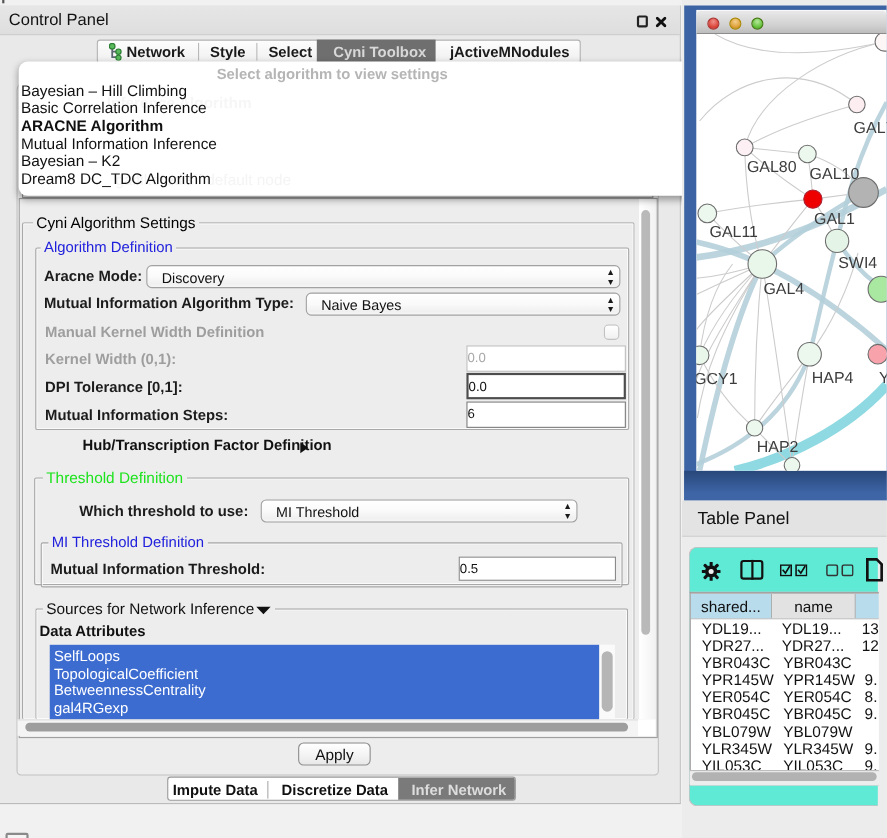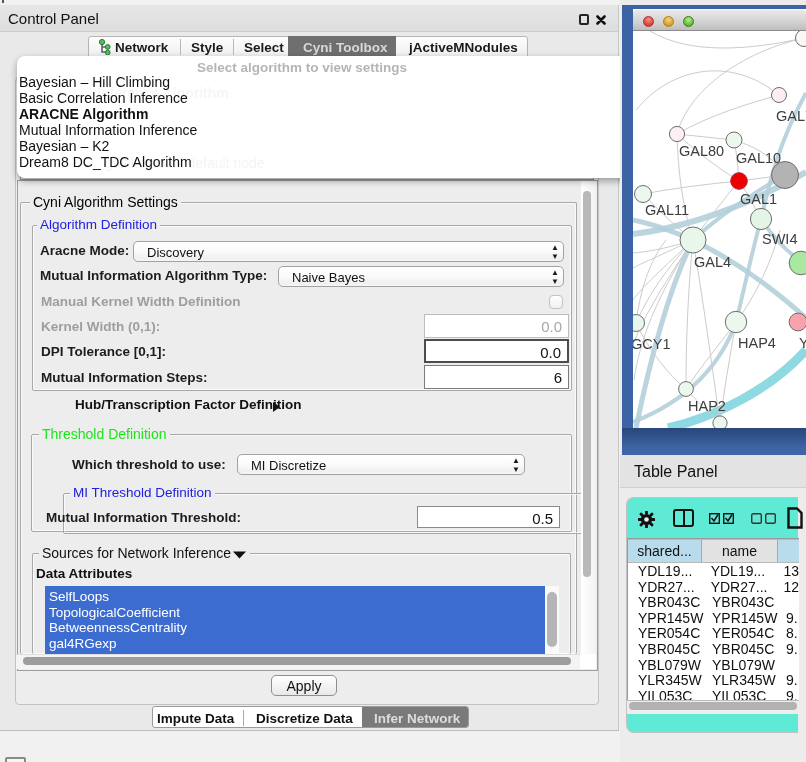--- a/index.html
+++ b/index.html
@@ -11,7 +11,7 @@
     border:1px solid #a2a2a2; border-radius:5px; height:21px; font-size:13px; color:#111; }
   .combo .ctext { position:absolute; left:13px; top:3px; }
   .combo .arr { position:absolute; right:4px; top:1px; font-size:8px; color:#1a1a1a; line-height:9px; text-align:center; }
-  .tfield { position:absolute; background:#fff; font-size:15px; color:#111; text-align:right; padding:3px 6px 0 0; }
+  .tfield { position:absolute; background:#fff; font-size:12px; color:#111; padding:3px 6px 0 0; }
   .group { position:absolute; border:1px solid #a8a8a8; border-radius:2px; box-shadow: inset 0 0 0 1px rgba(255,255,255,0.7); }
   .gtitle { position:absolute; top:-9px; background:#ededed; padding:0 3px; font-size:13.5px; white-space:nowrap; }
 </style>

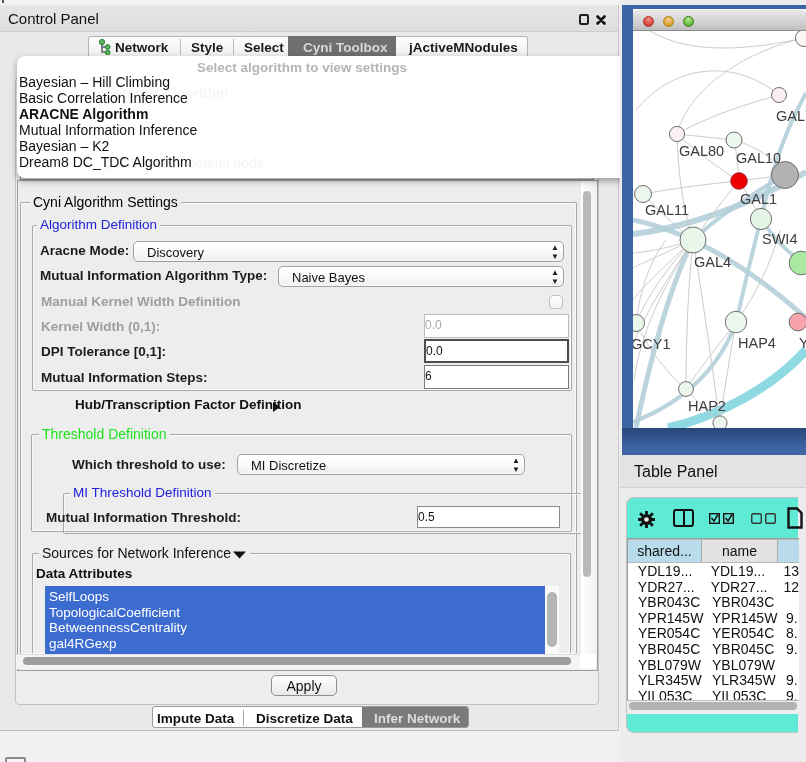--- a/index.html
+++ b/index.html
@@ -95,7 +95,7 @@
     </div>
     <b class="lbl abs" style="left:56px;top:394px;">Which threshold to use:</b>
     <div class="combo" style="left:221px;top:391px;width:288px;">
-      <span class="ctext">MI Discretize</span>
+      <span class="ctext">MI Threshold</span>
         <span class="arr">▲<br>▼</span>
     </div>
     <div class="group" style="left:21px;top:430px;width:529px;height:41px;margin-left:26px;">

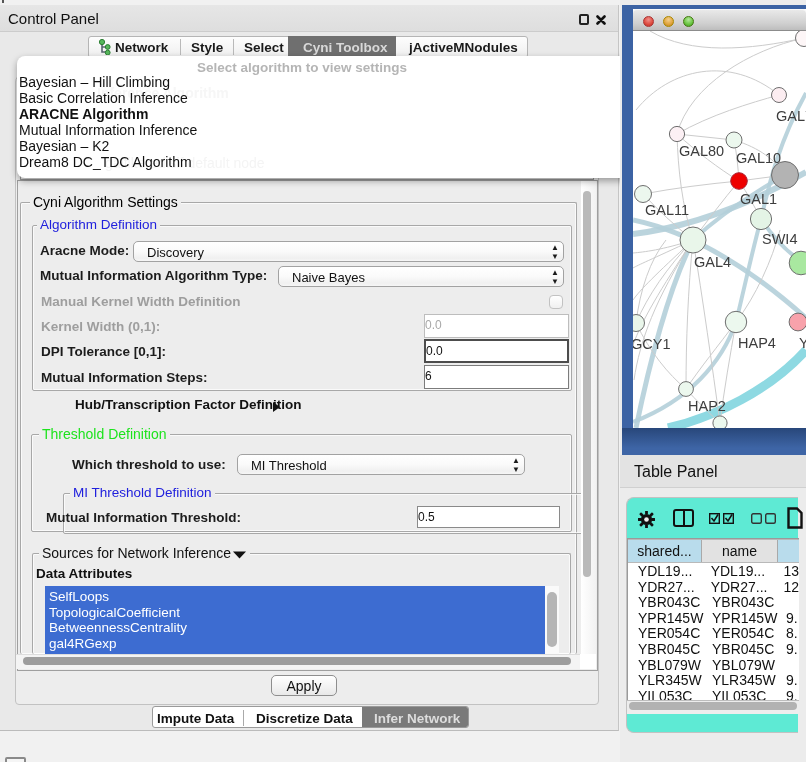--- a/index.html
+++ b/index.html
@@ -98,7 +98,7 @@
       <span class="ctext">MI Threshold</span>
         <span class="arr">▲<br>▼</span>
     </div>
-    <div class="group" style="left:21px;top:430px;width:529px;height:41px;margin-left:26px;">
+    <div class="group" style="left:21px;top:430px;width:529px;height:41px;">
       <div class="gtitle" style="left:6px;color:#2020dd;font-size:13.5px;">MI Threshold Definition</div>
     </div>
     <b class="lbl abs" style="left:30px;top:447px;">Mutual Information Threshold:</b>

